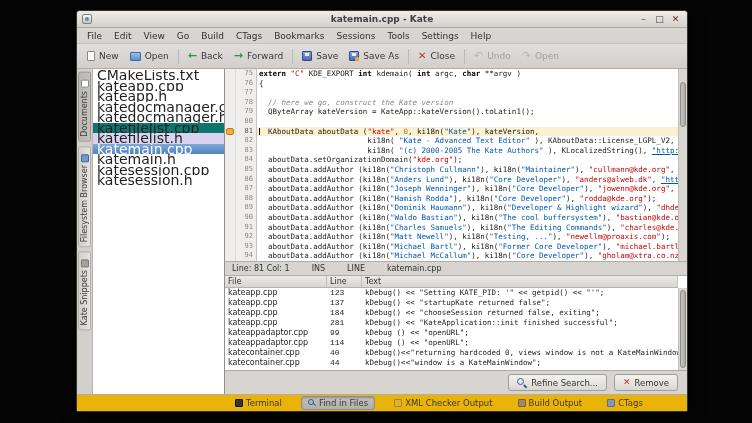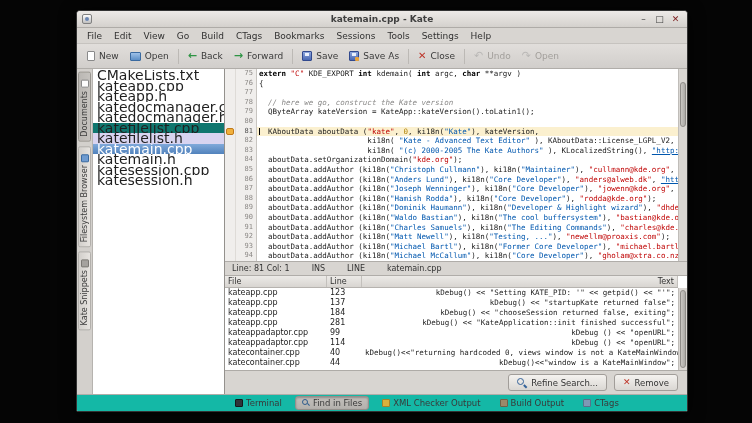--- a/index.html
+++ b/index.html
@@ -97,7 +97,7 @@
   .fcol { white-space:nowrap; overflow:hidden; padding:0 3px; }
   .fcol.c0 { flex:0 0 102px; }
   .fcol.c1 { flex:0 0 35px; }
-  .fcol.c2 { flex:1; min-width:0; font-family:"DejaVu Sans Mono","Liberation Mono",monospace; font-size:7.5px;text-align:right; }
+  .fcol.c2 { flex:1; min-width:0; font-family:"DejaVu Sans Mono","Liberation Mono",monospace; font-size:7.5px; }
   .findrow.header .fcol { border-right:1px solid #c3c0bc; font-family:"DejaVu Sans","Liberation Sans",sans-serif; font-size:8px; }
   .fscroll { position:absolute; right:0; top:12px; bottom:0; width:9px; background:#dad7d3; border-left:1px solid #c0bdb9; }
   .fscroll .thumb { position:absolute; left:1px; right:1px; top:2px; bottom:2px;

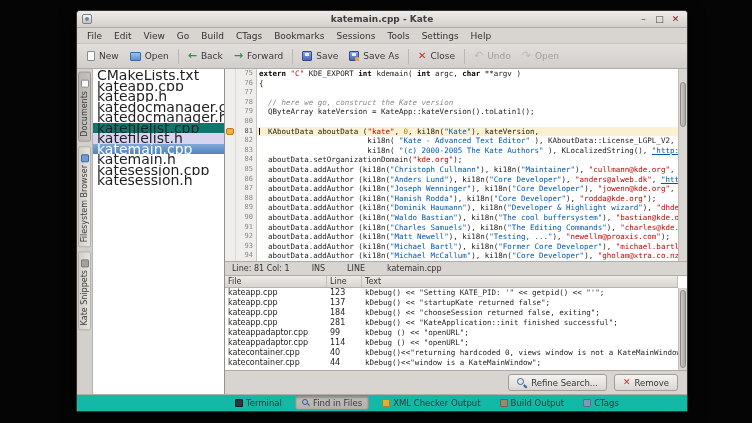--- a/index.html
+++ b/index.html
@@ -96,7 +96,7 @@
   .findrow.header { background:linear-gradient(#eceae7,#d8d5d1); border-bottom:1px solid #b6b3af; height:12px; line-height:12px; color:#333; }
   .fcol { white-space:nowrap; overflow:hidden; padding:0 3px; }
   .fcol.c0 { flex:0 0 102px; }
-  .fcol.c1 { flex:0 0 35px; }
+  .fcol.c1 { flex:0 0 35px;font-family:Liberation Mono, monospace; }
   .fcol.c2 { flex:1; min-width:0; font-family:"DejaVu Sans Mono","Liberation Mono",monospace; font-size:7.5px; }
   .findrow.header .fcol { border-right:1px solid #c3c0bc; font-family:"DejaVu Sans","Liberation Sans",sans-serif; font-size:8px; }
   .fscroll { position:absolute; right:0; top:12px; bottom:0; width:9px; background:#dad7d3; border-left:1px solid #c0bdb9; }

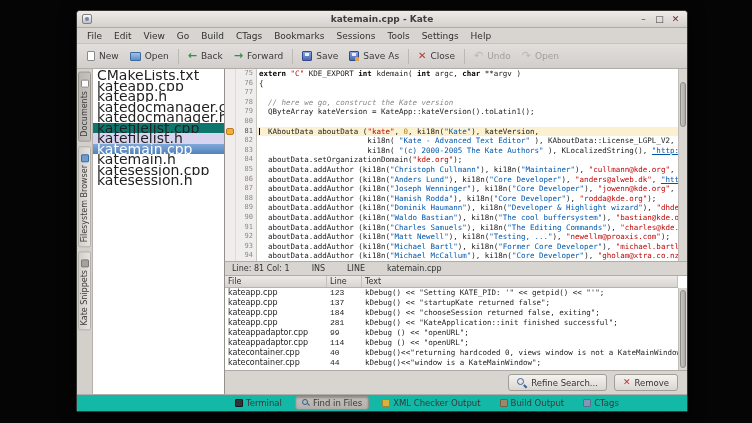--- a/index.html
+++ b/index.html
@@ -112,7 +112,7 @@
   .ic-mag::after { content:""; position:absolute; left:6.5px; top:6.5px; width:3.5px; height:1.5px; background:#35639a; transform:rotate(45deg); transform-origin:left center; }
   .ic-removex { color:#bd3327; font-weight:bold; font-size:9px; line-height:9px; }
 
-  .bottomtabs { flex:0 0 17px; background:#14b8a6; border-top:1px solid #b0ada9; display:flex; align-items:center; gap:7px; padding-left:152px; }
+  .bottomtabs { flex:0 0 17px; background:#eab308; border-top:1px solid #b0ada9; display:flex; align-items:center; gap:13px; padding-left:152px; }
   .btab { display:flex; align-items:center; gap:3px; font-size:8.5px; color:#393939; padding:0 6px; height:14px; border-radius:3px; }
   .btab.active { background:linear-gradient(#c2bfbb,#b4b1ad); border:1px solid #93908c; box-shadow:inset 0 1px 2px rgba(0,0,0,.25); }
   .bt-ic { width:8px; height:8px; display:inline-block; border-radius:1px; position:relative; flex:0 0 auto; }

